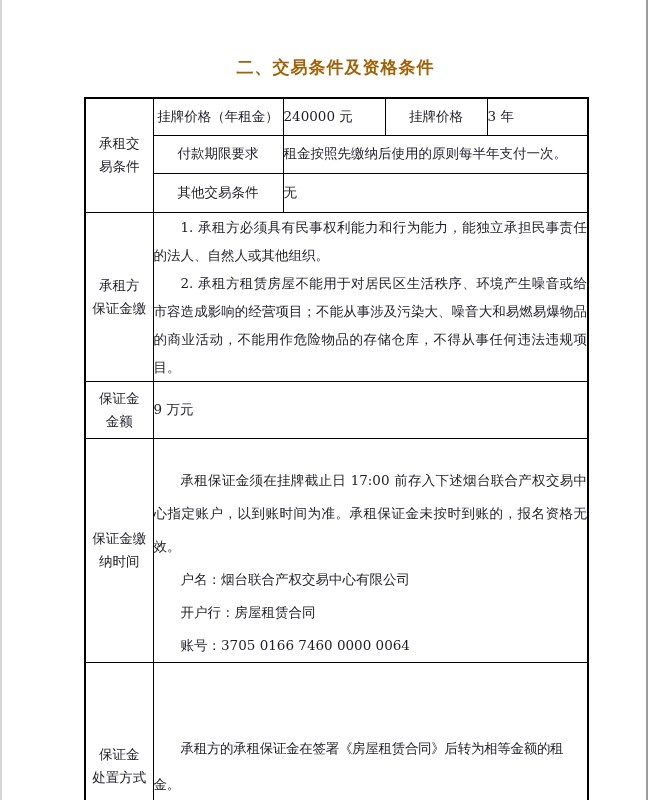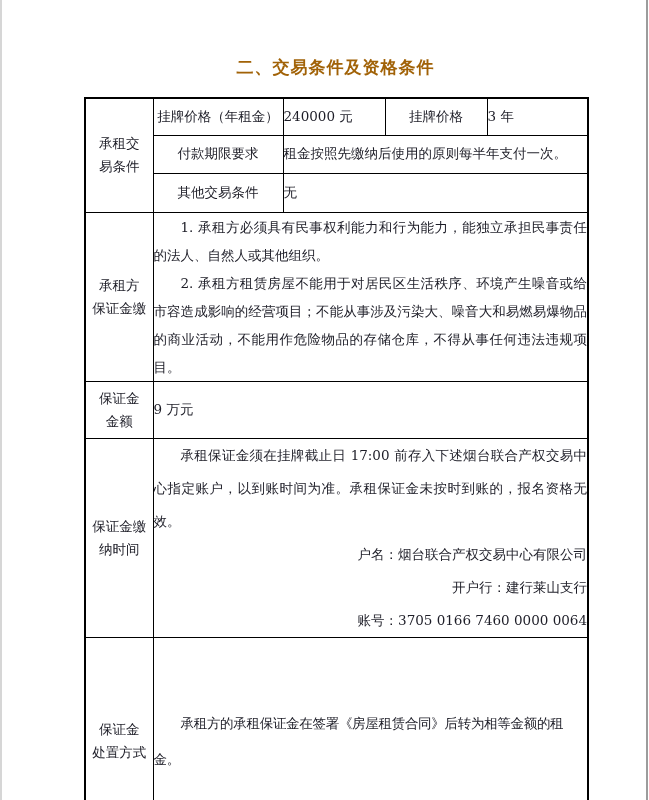--- a/index.html
+++ b/index.html
@@ -86,7 +86,7 @@
     line-height: 33px;
     text-align: right;
   }
-  .pay p.intro { text-align: justify; }
+  .pay p.intro { text-align: justify; margin-top: 25px; }
   .disp p {
     text-indent: 2em;
     line-height: 36px;

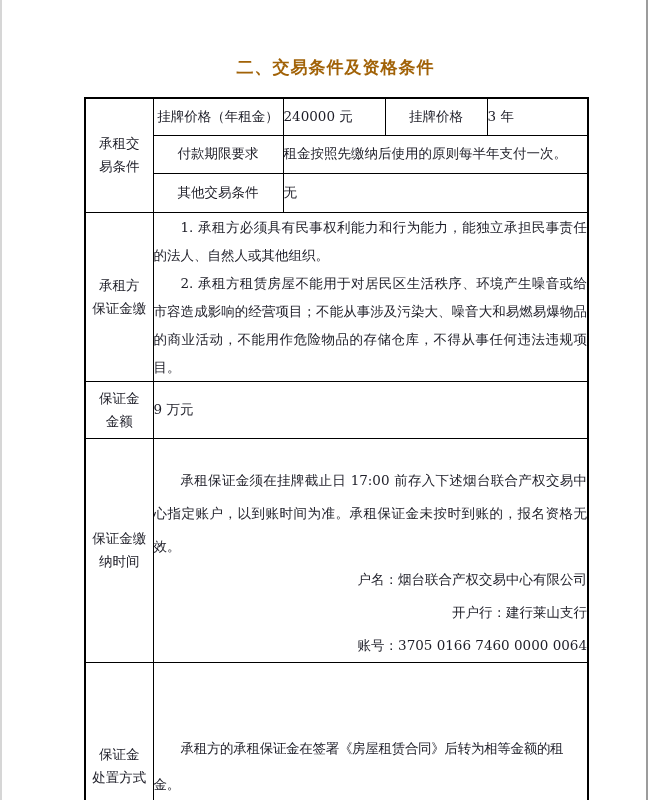--- a/index.html
+++ b/index.html
@@ -84,7 +84,6 @@
   .pay p {
     text-indent: 2em;
     line-height: 33px;
-    text-align: right;
   }
   .pay p.intro { text-align: justify; margin-top: 25px; }
   .disp p {

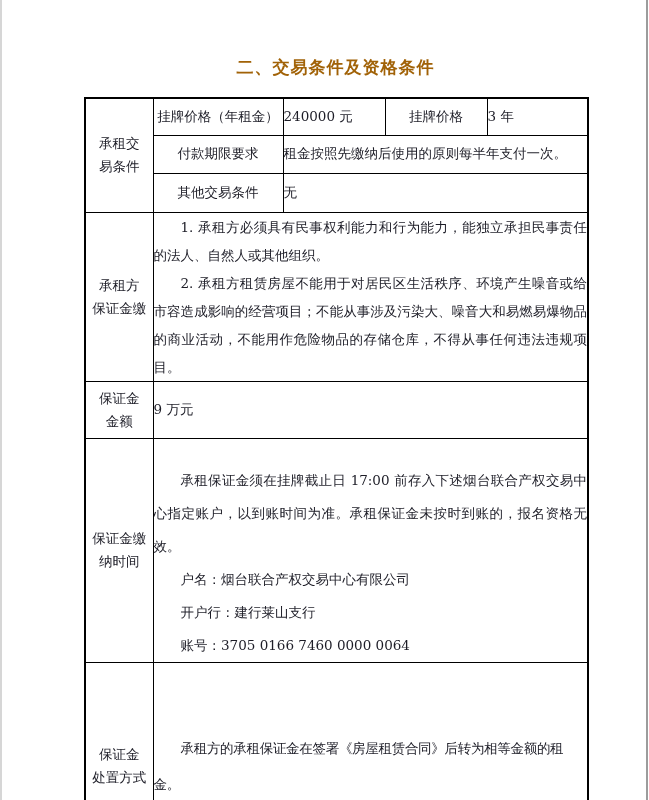--- a/index.html
+++ b/index.html
@@ -153,7 +153,7 @@
         <td class="cell-body pay" colspan="4">
           <p class="intro">承租保证金须在挂牌截止日 17:00 前存入下述烟台联合产权交易中心指定账户，以到账时间为准。承租保证金未按时到账的，报名资格无效。</p>
           <p>户名：烟台联合产权交易中心有限公司</p>
-          <p>开户行：建行莱山支行</p>
+          <p>开户行：房屋租赁合同</p>
           <p>账号：3705 0166 7460 0000 0064</p>
         </td>
       </tr>

